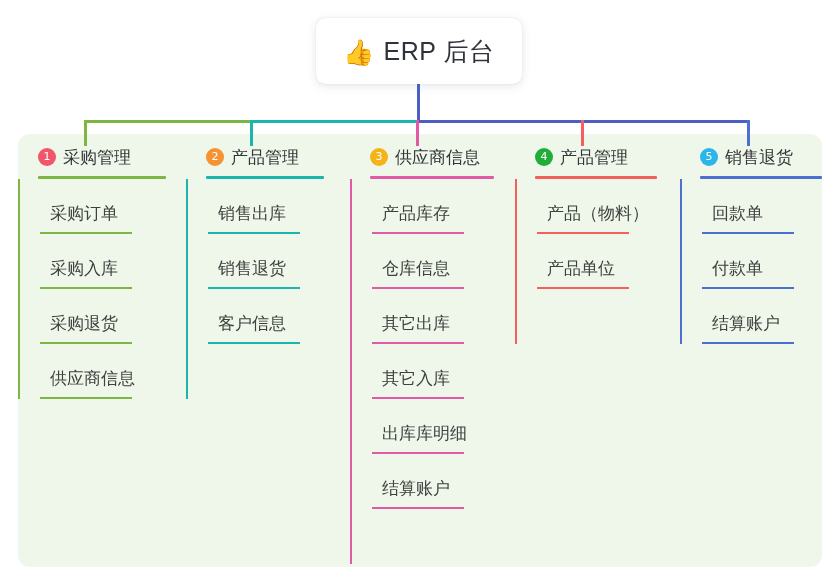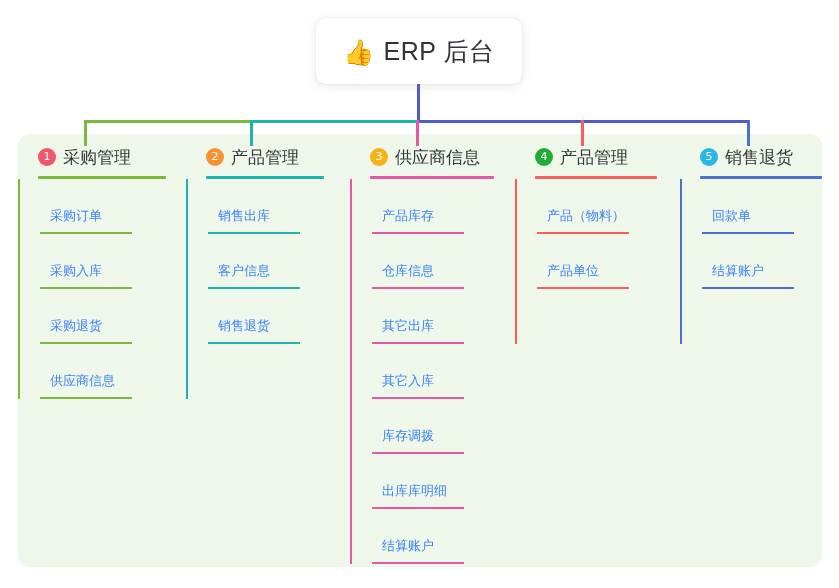--- a/index.html
+++ b/index.html
@@ -121,8 +121,8 @@
     position: absolute;
     left: 10px;
     bottom: 9px;
-    font-size: 13px;
-    color: #3b82f6;
+    font-size: 17px;
+    color: #404040;
     white-space: nowrap;
   }
   .item-rule {

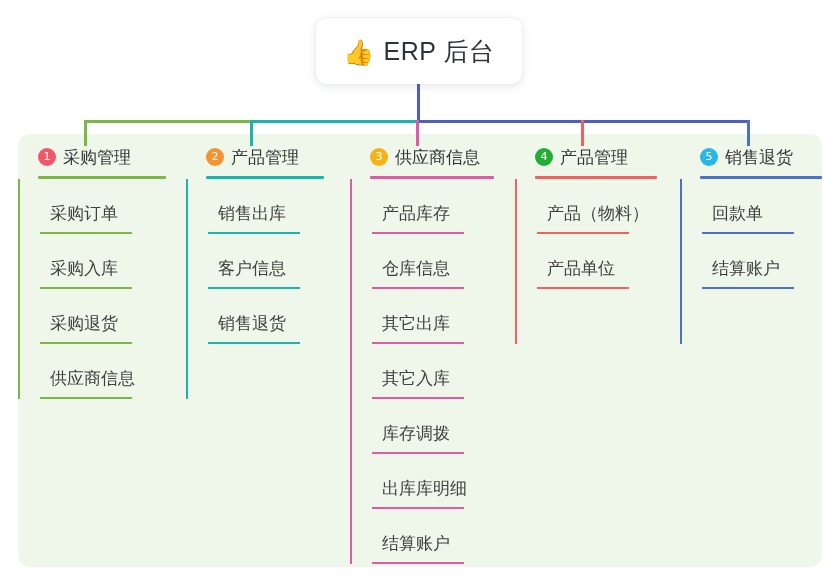--- a/index.html
+++ b/index.html
@@ -277,6 +277,10 @@
             <div class="item-rule" style="background: rgb(77, 111, 208);"></div>
           </div>
           <div class="item">
+            <span class="item-label">付款单</span>
+            <div class="item-rule" style="background: rgb(77, 111, 208);"></div>
+          </div>
+          <div class="item">
             <span class="item-label">结算账户</span>
             <div class="item-rule" style="background: rgb(77, 111, 208);"></div>
           </div>

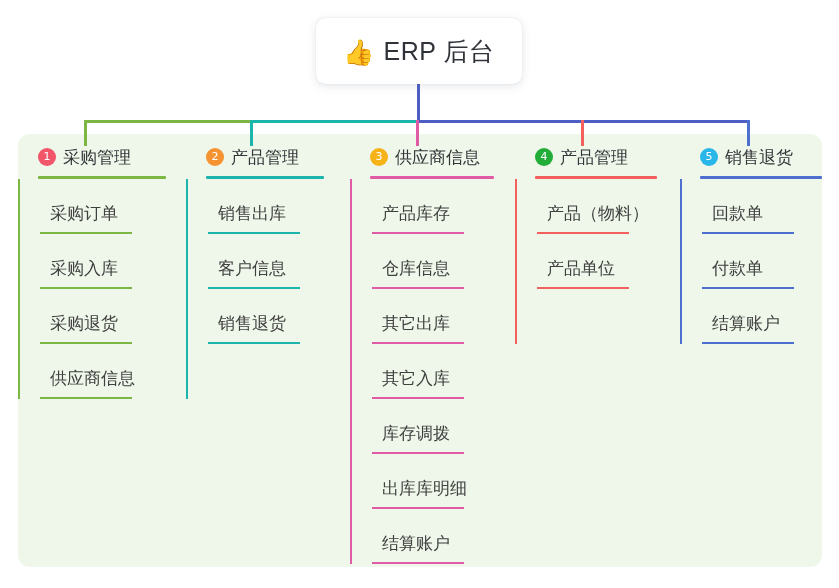--- a/index.html
+++ b/index.html
@@ -199,13 +199,13 @@
             <div class="item-rule" style="background: rgb(28, 181, 172);"></div>
           </div>
           <div class="item">
+            <span class="item-label">销售退货</span>
+            <div class="item-rule" style="background: rgb(28, 181, 172);"></div>
+          </div>
+          <div class="item">
             <span class="item-label">客户信息</span>
             <div class="item-rule" style="background: rgb(28, 181, 172);"></div>
           </div>
-          <div class="item">
-            <span class="item-label">销售退货</span>
-            <div class="item-rule" style="background: rgb(28, 181, 172);"></div>
-          </div>
         </div>
       </div>
       <div class="column" style="left: 350px; width: 165px;">

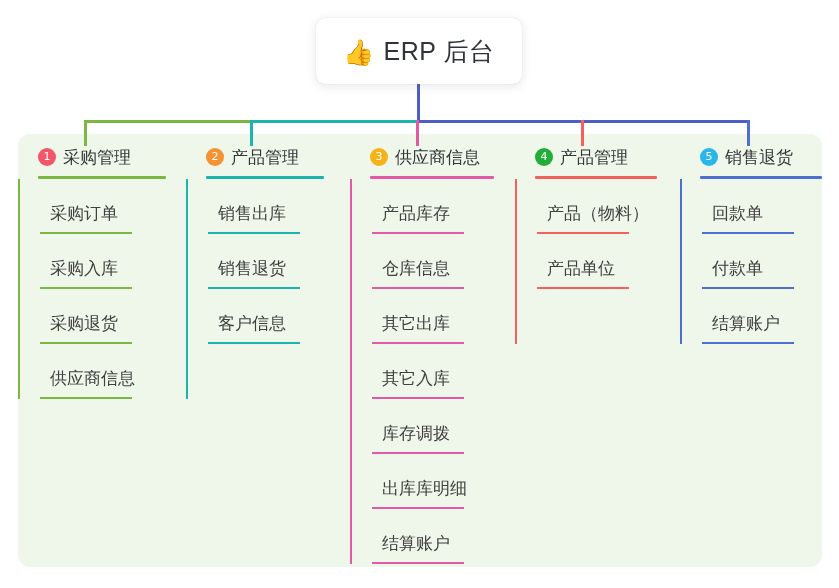--- a/index.html
+++ b/index.html
@@ -233,10 +233,6 @@
             <div class="item-rule" style="background: rgb(224, 90, 166);"></div>
           </div>
           <div class="item">
-            <span class="item-label">库存调拨</span>
-            <div class="item-rule" style="background: rgb(224, 90, 166);"></div>
-          </div>
-          <div class="item">
             <span class="item-label">出库库明细</span>
             <div class="item-rule" style="background: rgb(224, 90, 166);"></div>
           </div>

